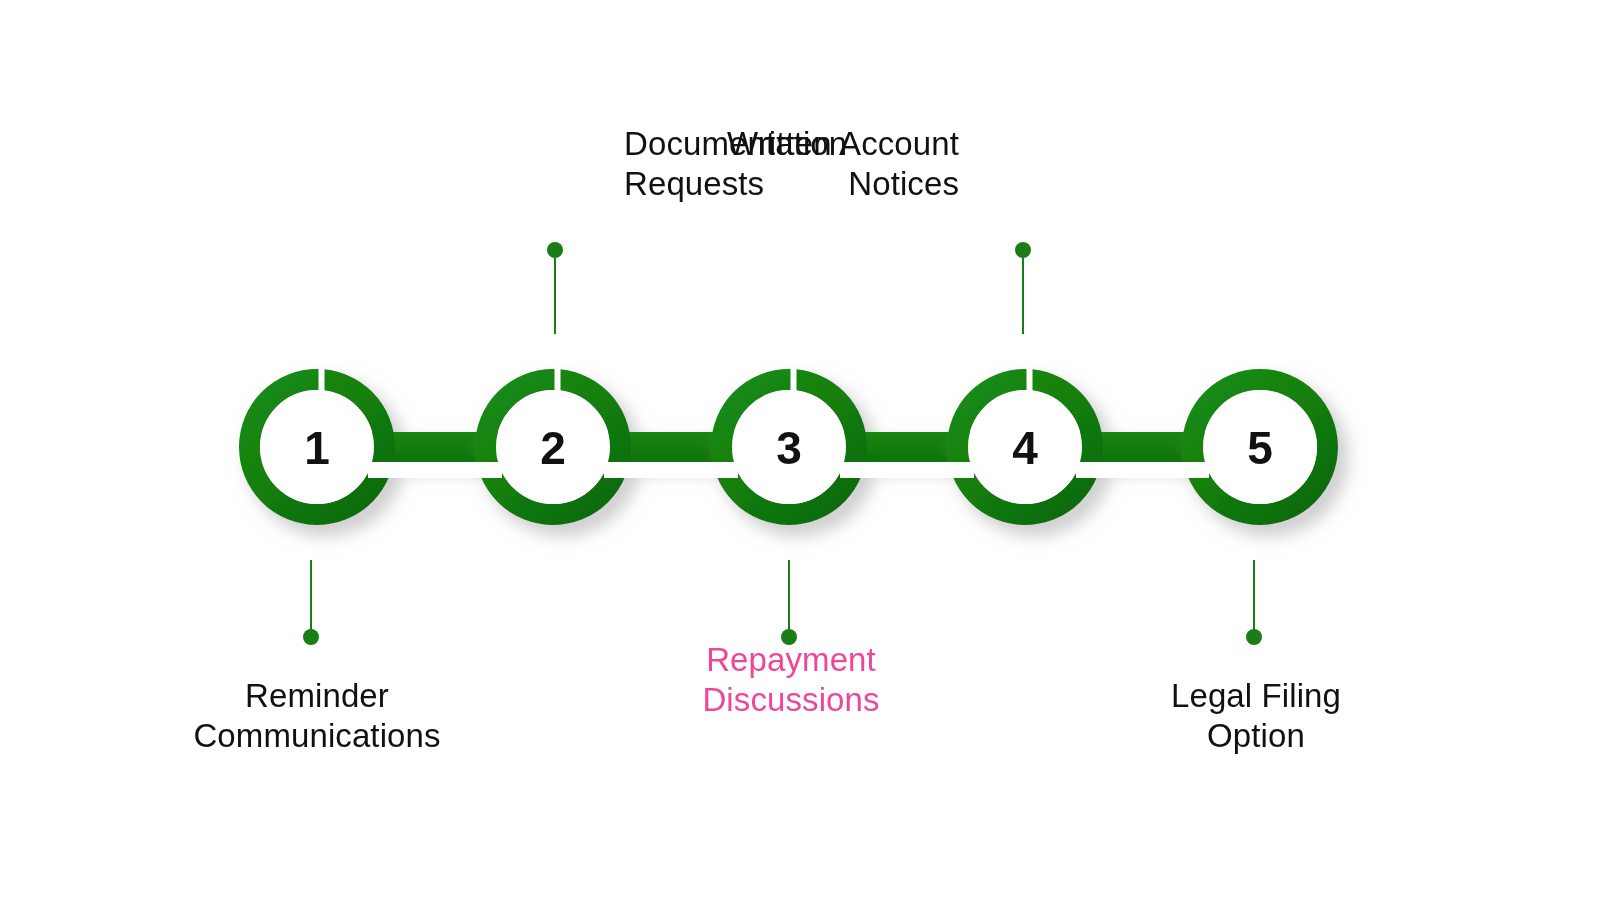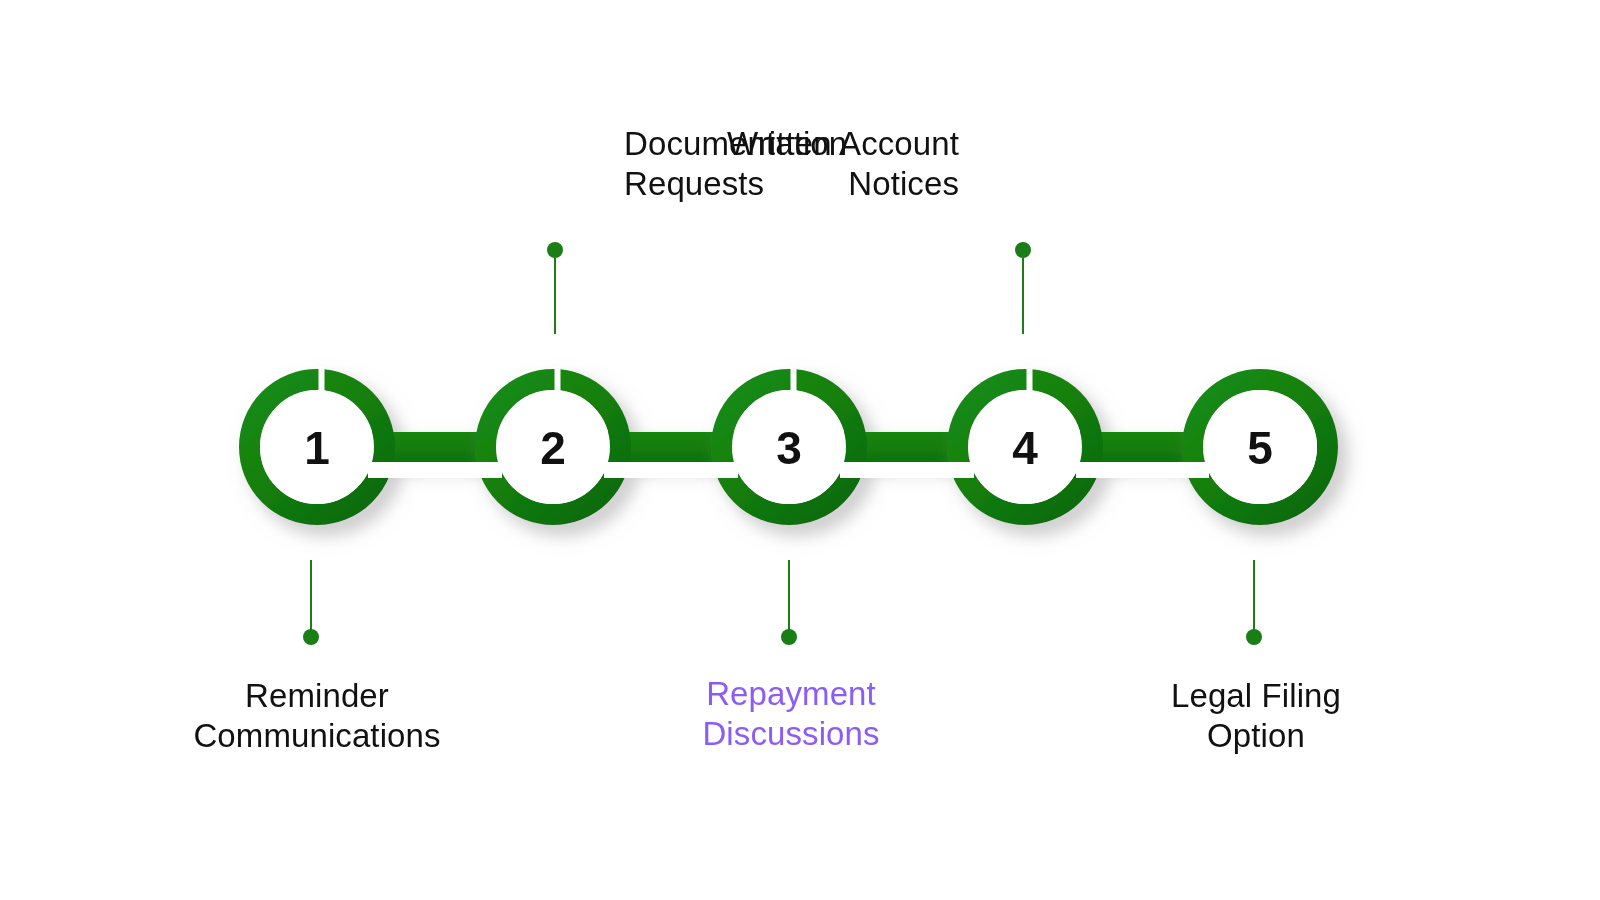--- a/index.html
+++ b/index.html
@@ -148,7 +148,7 @@
 Communications</div>
       <div class="label-block label-top" style="color: rgb(17, 17, 17); left: 159px; top: 124px; width: 800px; text-align: right;">Written Account
 Notices</div>
-      <div class="label-block label-bottom" style="color: #8b5cf6; left: 391px; top: 674px; width: 800px; text-align: center;">Repayment
+      <div class="label-block label-bottom" style="color: #ec4899; left: 391px; top: 640px; width: 800px; text-align: center;">Repayment
 Discussions</div>
       <div class="label-block label-top" style="color: rgb(17, 17, 17); left: 624px; top: 124px; width: 800px; text-align: left;">Documentation
 Requests</div>

